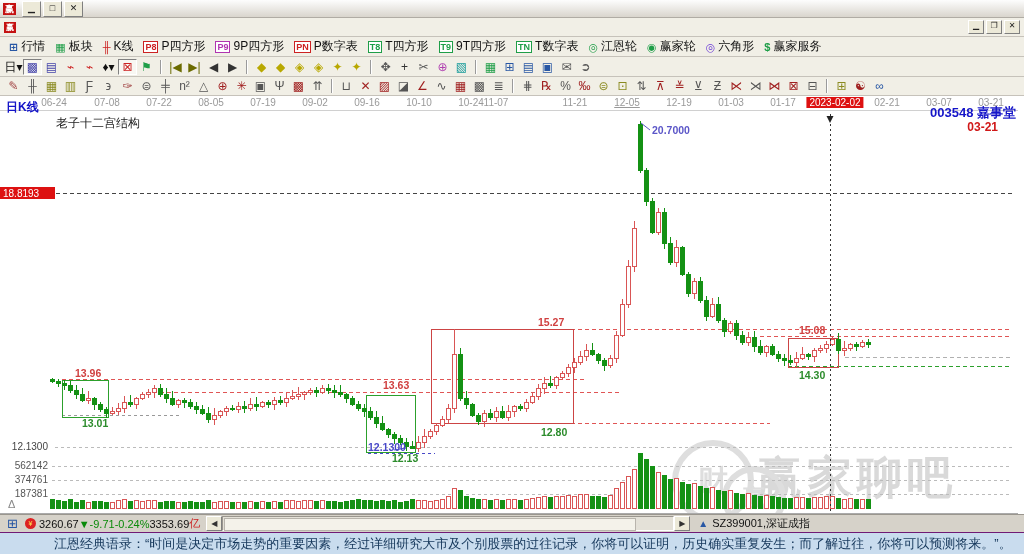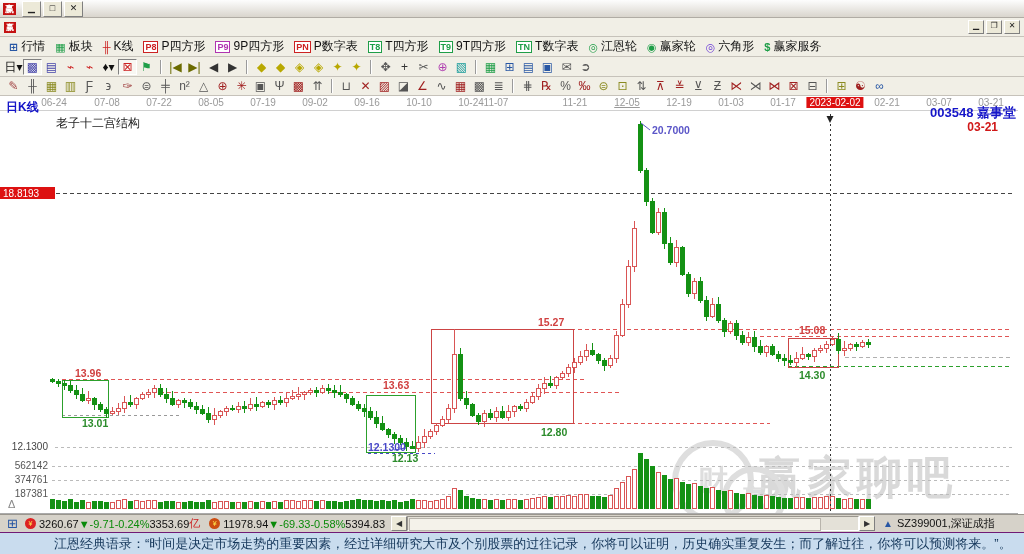--- a/index.html
+++ b/index.html
@@ -726,13 +726,6 @@
       <span>3353.69</span>
         <span class="unit-red">亿</span>
     </span>
-    <span class="sb-group">
-      <span class="idx-dot" style="background:#cc4d12;">¥</span>
-      <span>11978.94</span>
-      <span class="neg">▼-69.33</span>
-      <span class="neg">-0.58%</span>
-      <span>5394.83</span>
-    </span>
     <span class="sb-scroll">
       <span class="sb-arrow">◀</span>
       <span class="sb-track">

